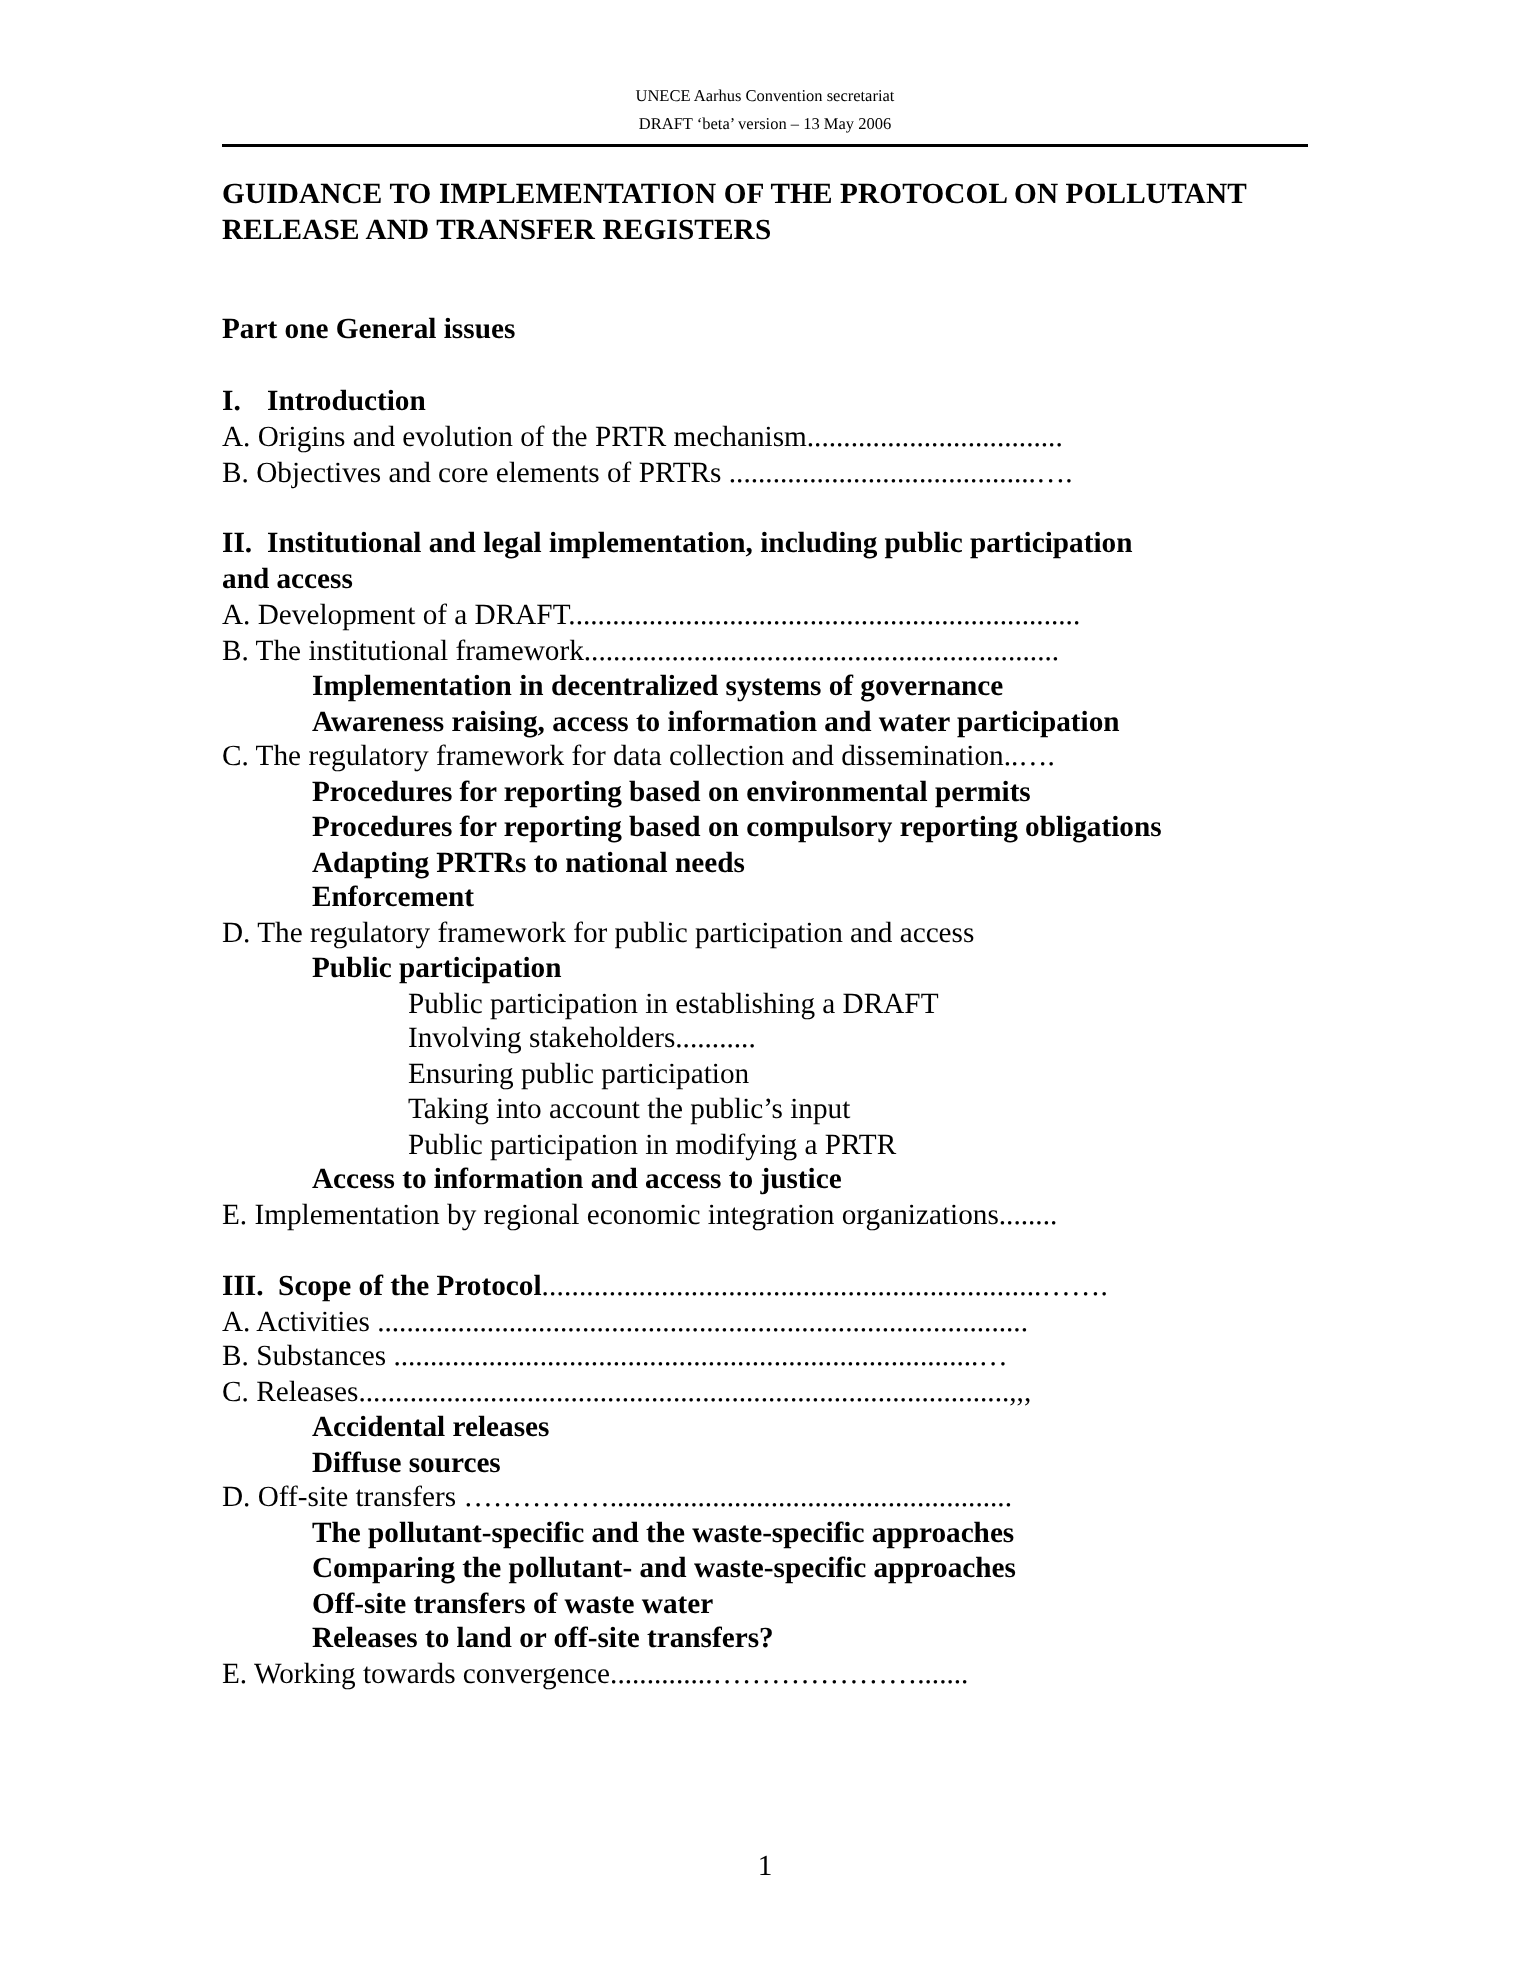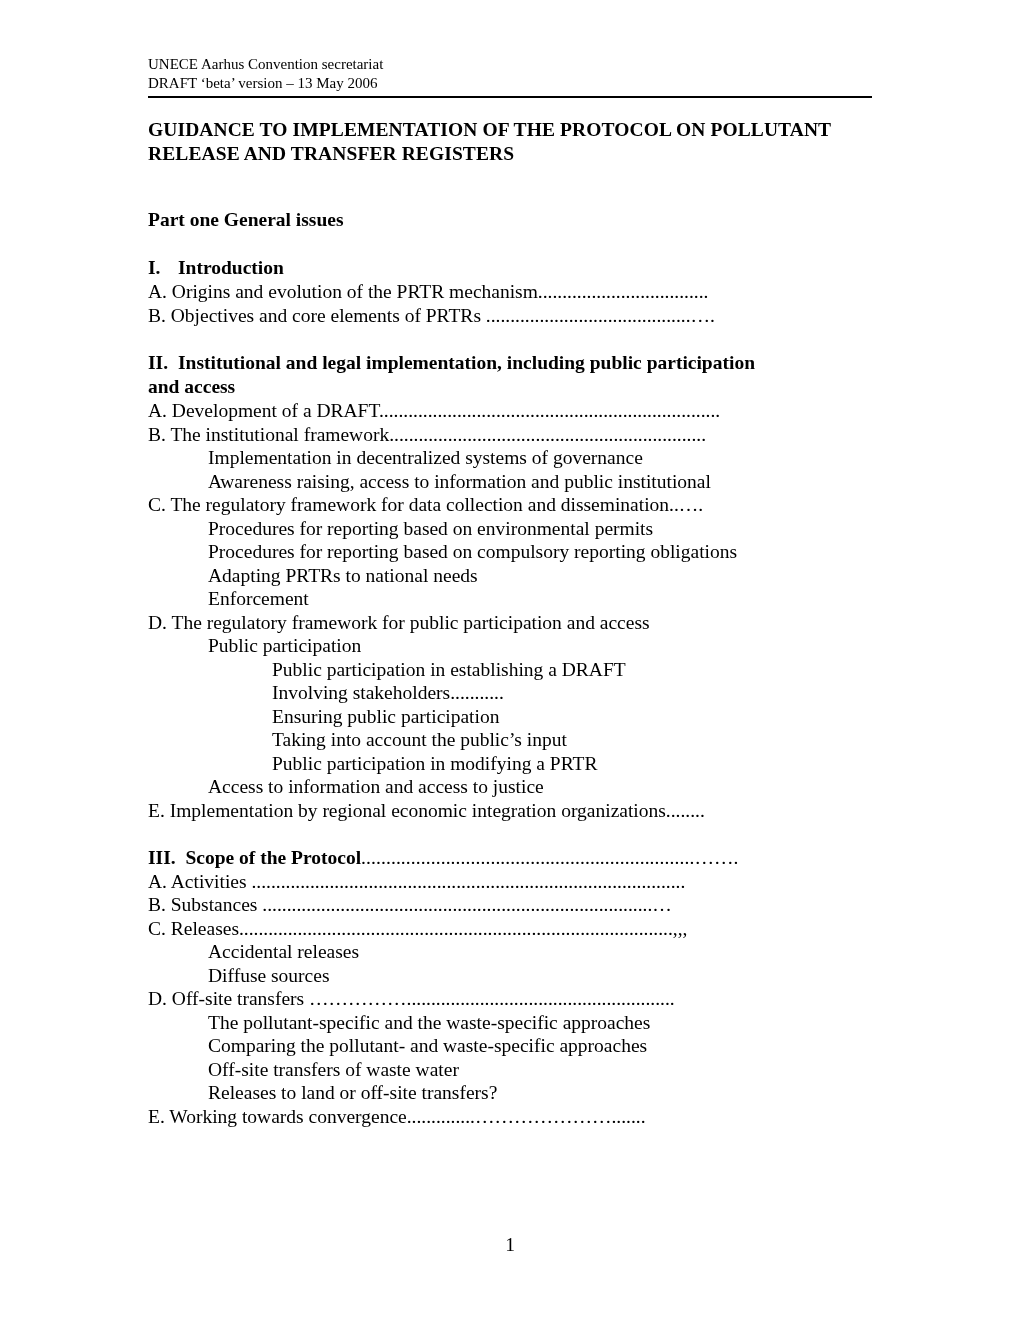--- a/index.html
+++ b/index.html
@@ -32,8 +32,8 @@
     width: 724px;
   }
   .header-line {
-    text-align: left;
-    font-size: 15px;
+    text-align: center;
+    font-size: 11px;
     line-height: 19px;
     white-space: pre;
   }

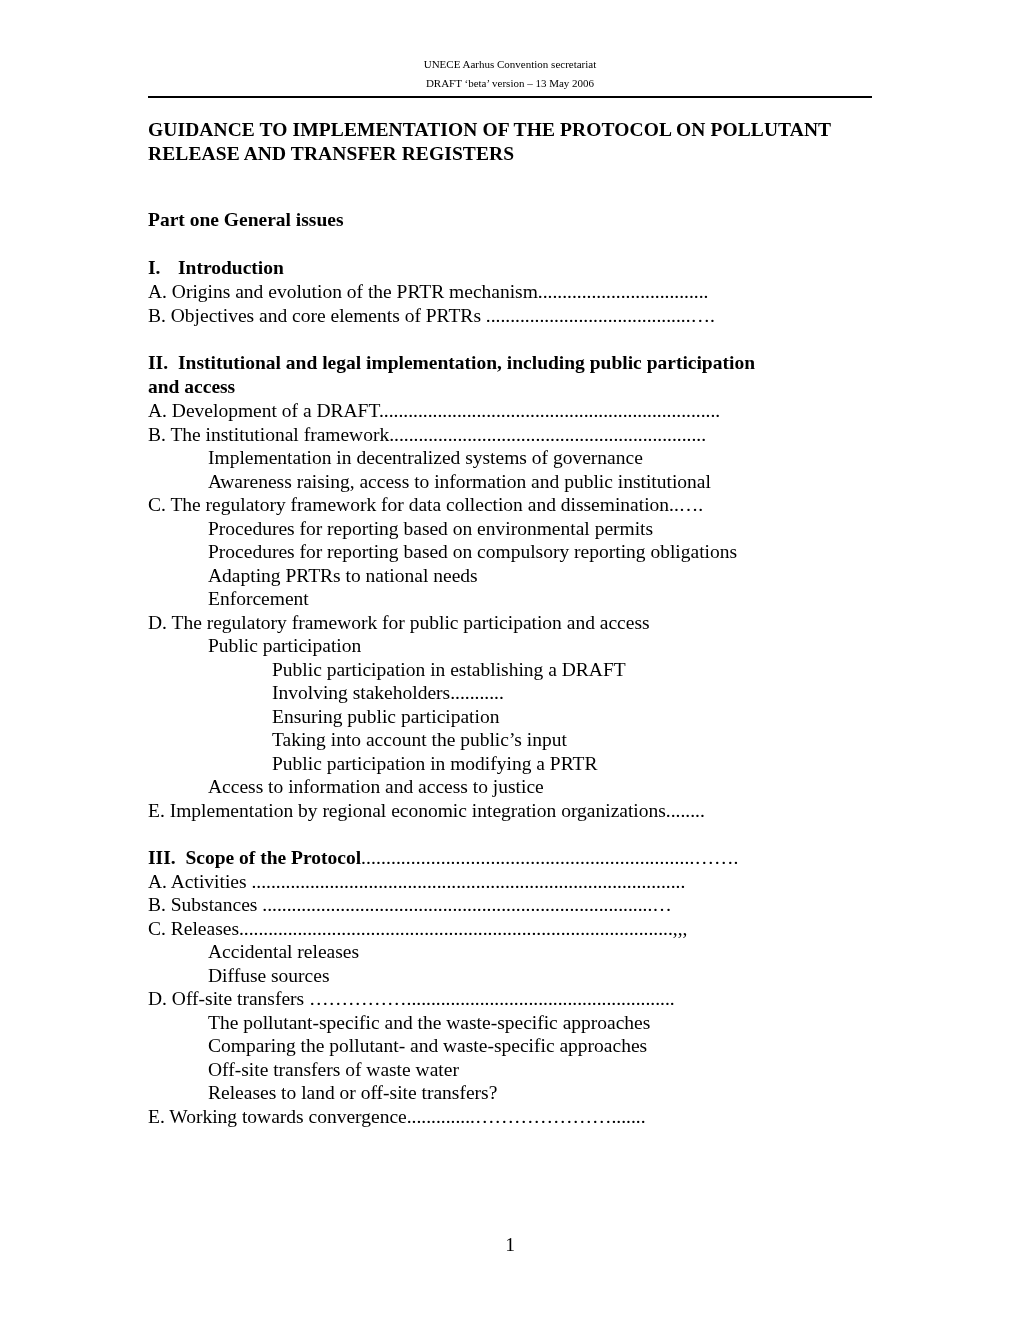--- a/index.html
+++ b/index.html
@@ -89,7 +89,7 @@
     white-space: pre-wrap;
   }
   .lvl0 { padding-left: 0; }
-  .lvl1 { padding-left: 60px; }
+  .lvl1 { padding-left: 60px; font-weight: bold; }
   .lvl2 { padding-left: 124px; }
 
   .leader { letter-spacing: 0.1px; }

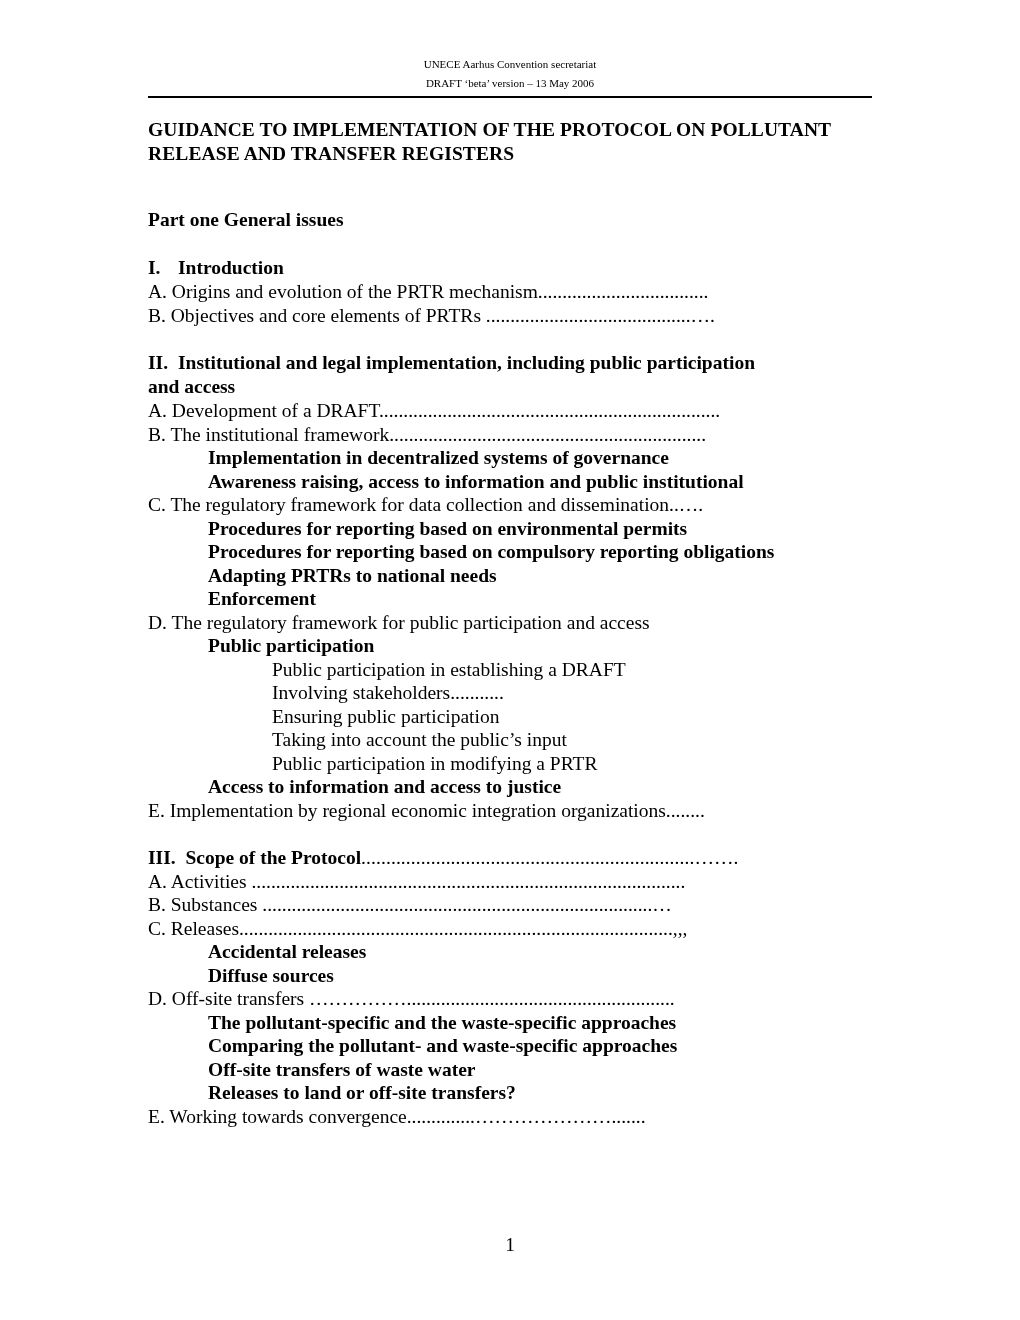--- a/index.html
+++ b/index.html
@@ -139,7 +139,7 @@
     <div class="line lvl0">A. Development of a DRAFT......................................................................</div>
     <div class="line lvl0">B. The institutional framework.................................................................</div>
     <div class="line lvl1">Implementation in decentralized systems of governance</div>
-    <div class="line lvl1">Awareness raising, access to information and public institutional</div>
+    <div class="line lvl1">Awareness raising, access to information and water participation</div>
     <div class="line lvl0">C. The regulatory framework for data collection and dissemination..….</div>
     <div class="line lvl1">Procedures for reporting based on environmental permits</div>
     <div class="line lvl1">Procedures for reporting based on compulsory reporting obligations</div>

